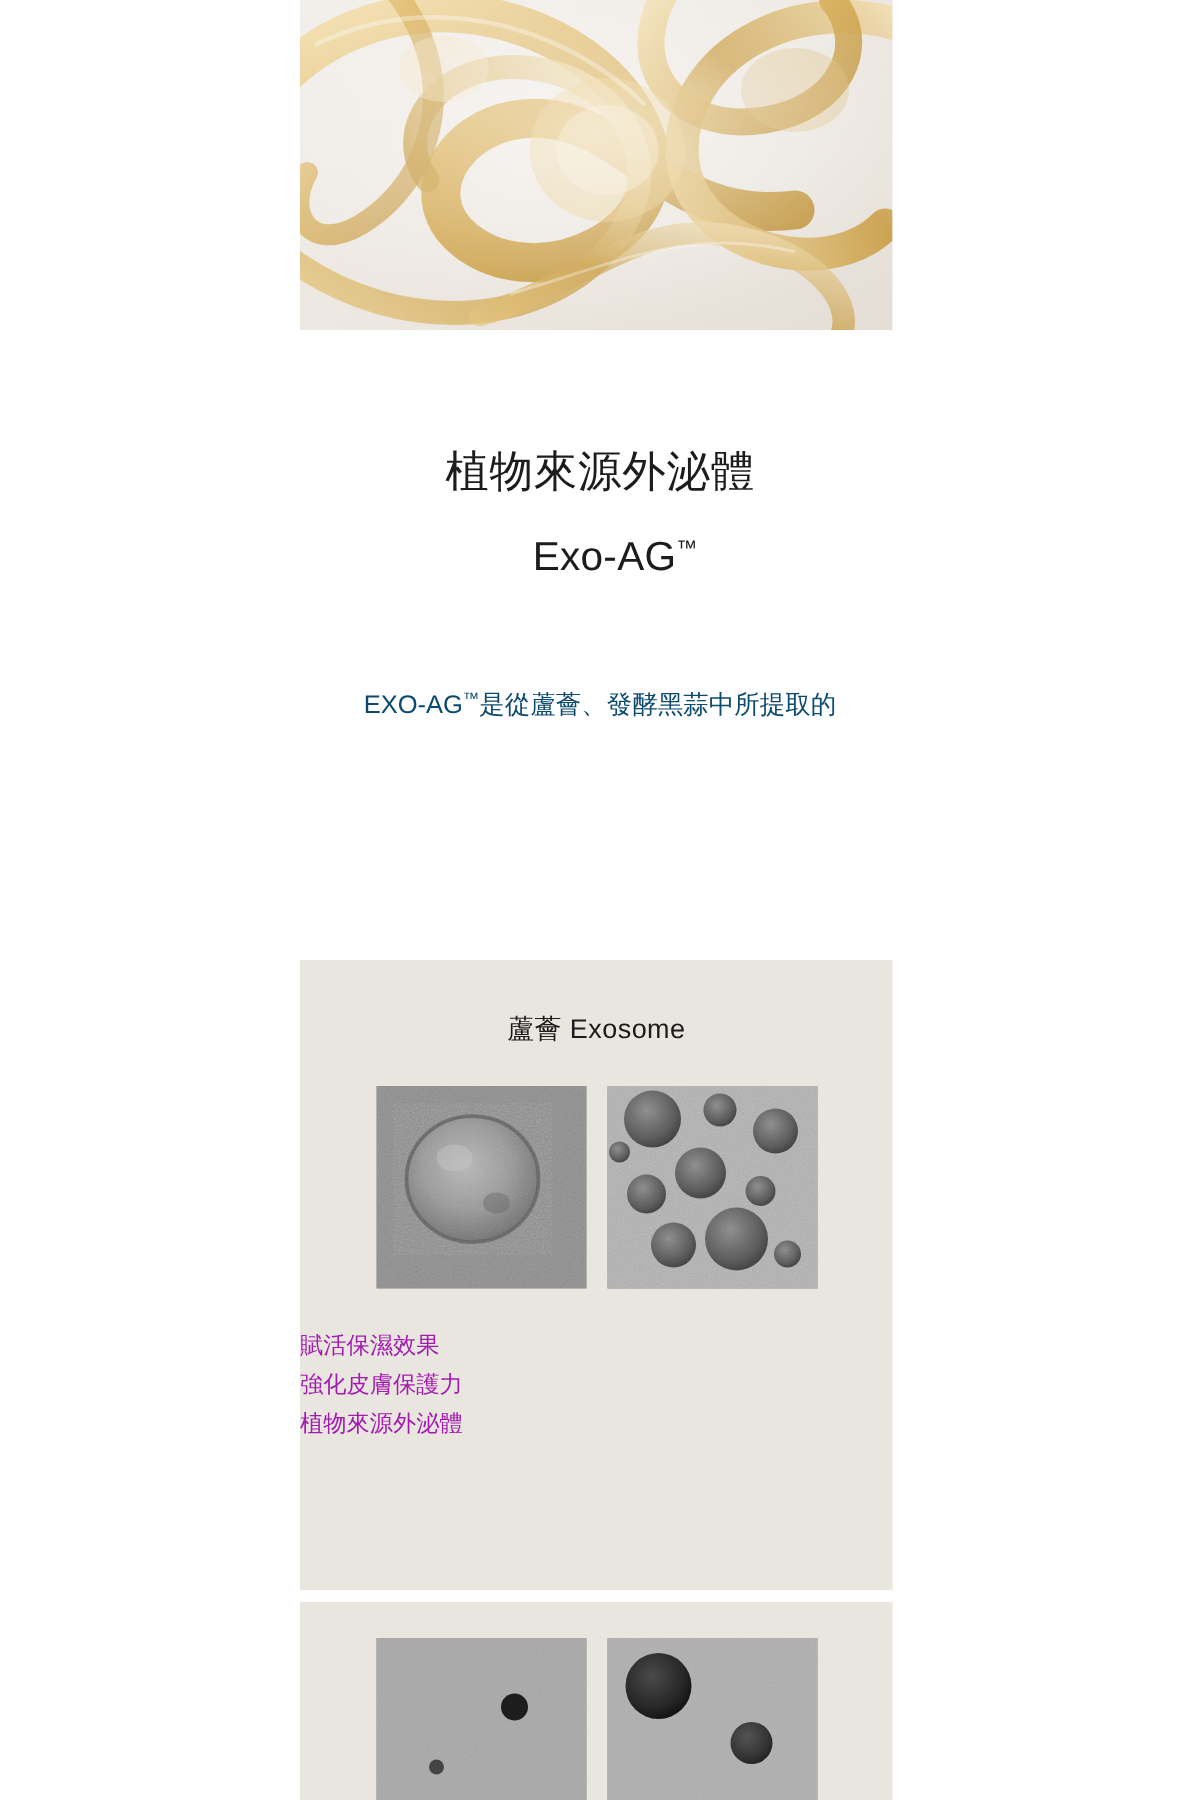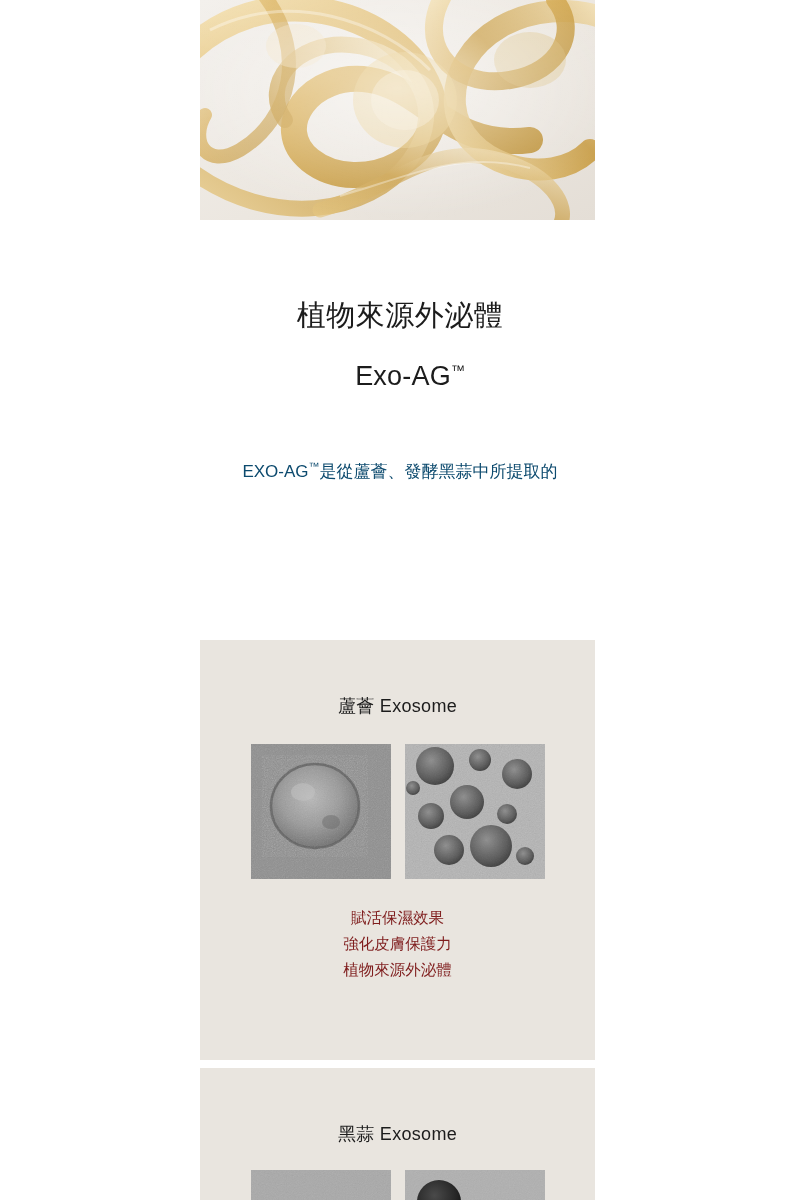--- a/index.html
+++ b/index.html
@@ -53,7 +53,7 @@
   .title-sub {
     margin-top: 12px;
     font-size: 27px;
-    line-height: 46px;
+    line-height: 36px;
     color: #1c1c1c;
     font-weight: 500;
     letter-spacing: 0.2px;

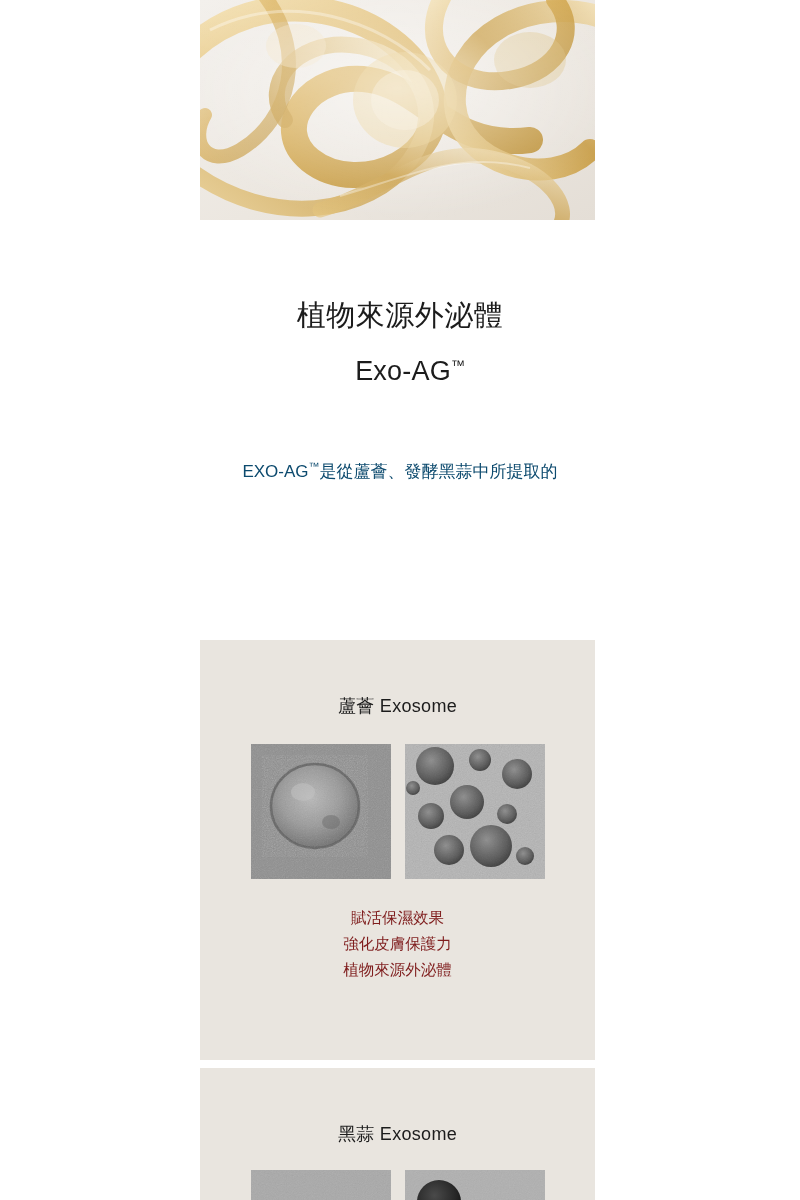--- a/index.html
+++ b/index.html
@@ -93,7 +93,7 @@
     font-size: 18px;
     line-height: 24px;
     color: #1c1c1c;
-    padding-top: 54px;
+    padding-top: 34px;
     letter-spacing: 0.3px;
   }
 

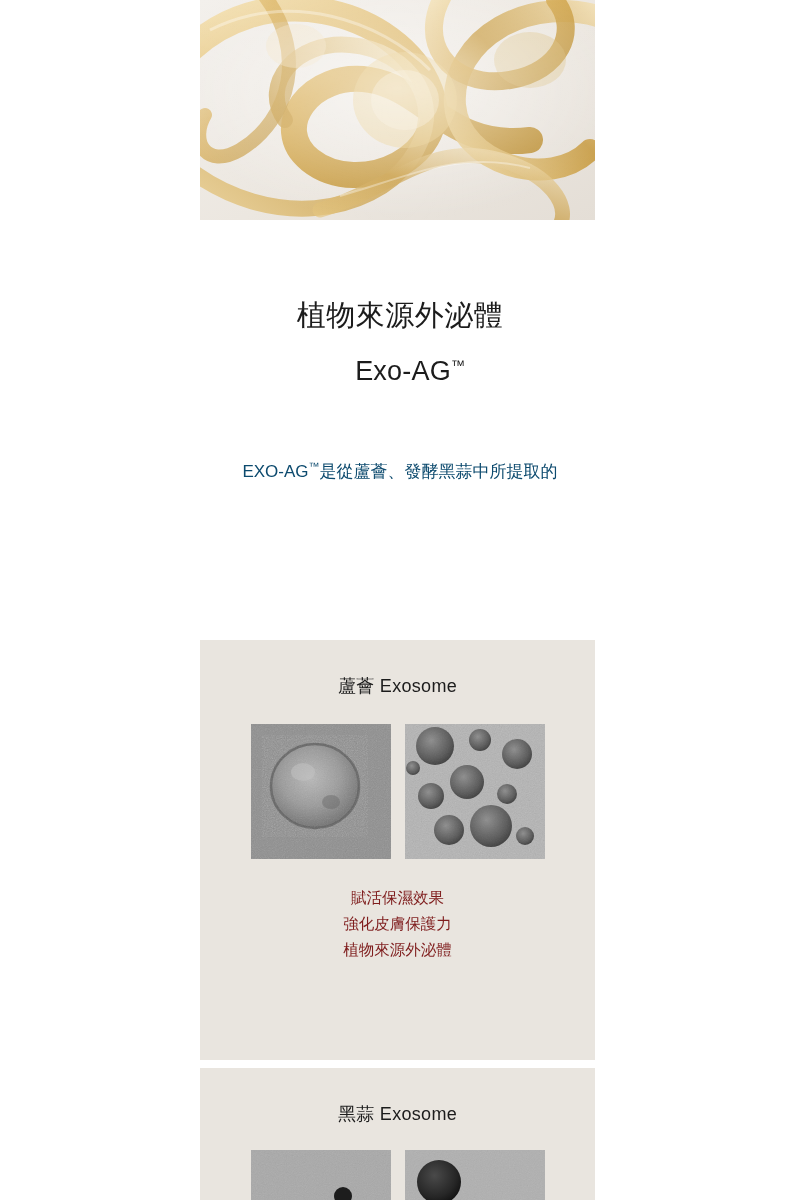--- a/index.html
+++ b/index.html
@@ -113,10 +113,10 @@
 
   .benefits {
     margin-top: 26px;
-    text-align: center;
+    text-align: left;
     font-size: 15.5px;
     line-height: 26px;
-    color: #7f1d1d;
+    color: #a21caf;
   }
 
   

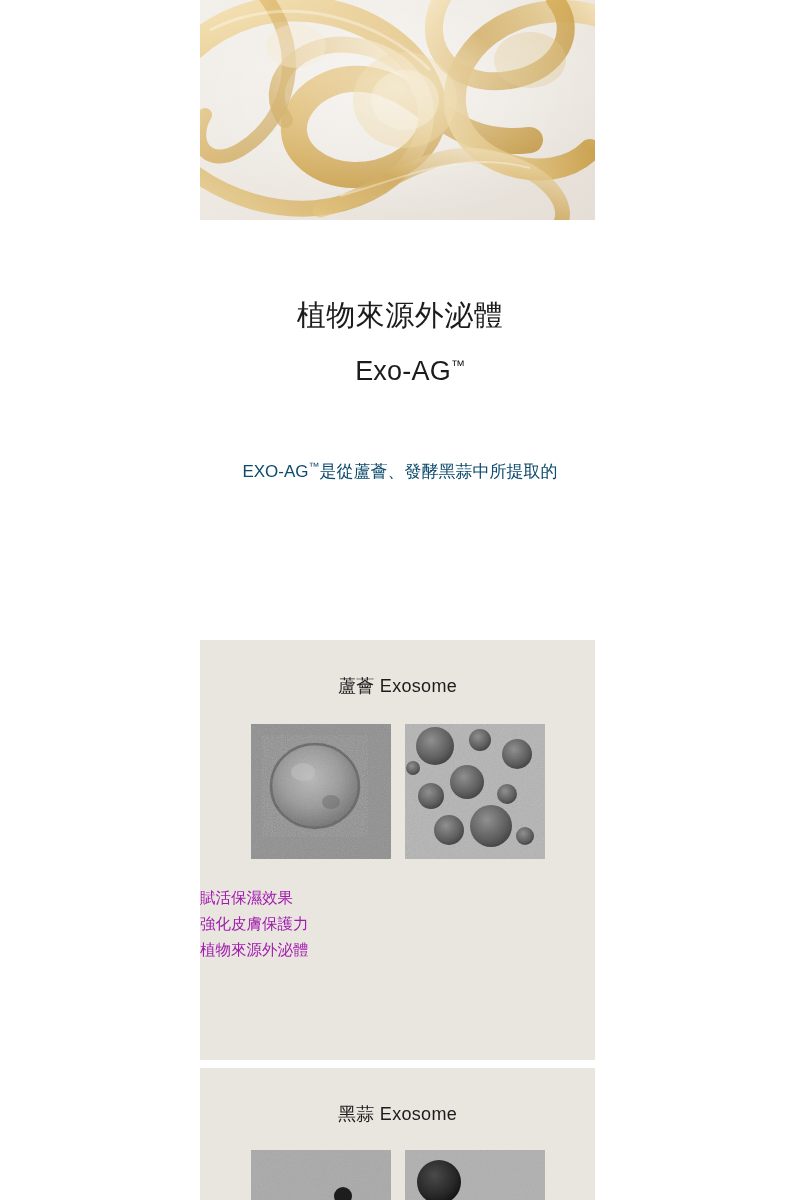--- a/index.html
+++ b/index.html
@@ -271,7 +271,6 @@
   </div>
 
   <div class="panel panel-garlic">
-    <div class="panel-title">黑蒜 Exosome</div>
     <div class="micro-row micro-row-garlic">
       <div class="micro">
         <svg width="140" height="135" viewBox="0 0 140 135" xmlns="http://www.w3.org/2000/svg" aria-hidden="true">

